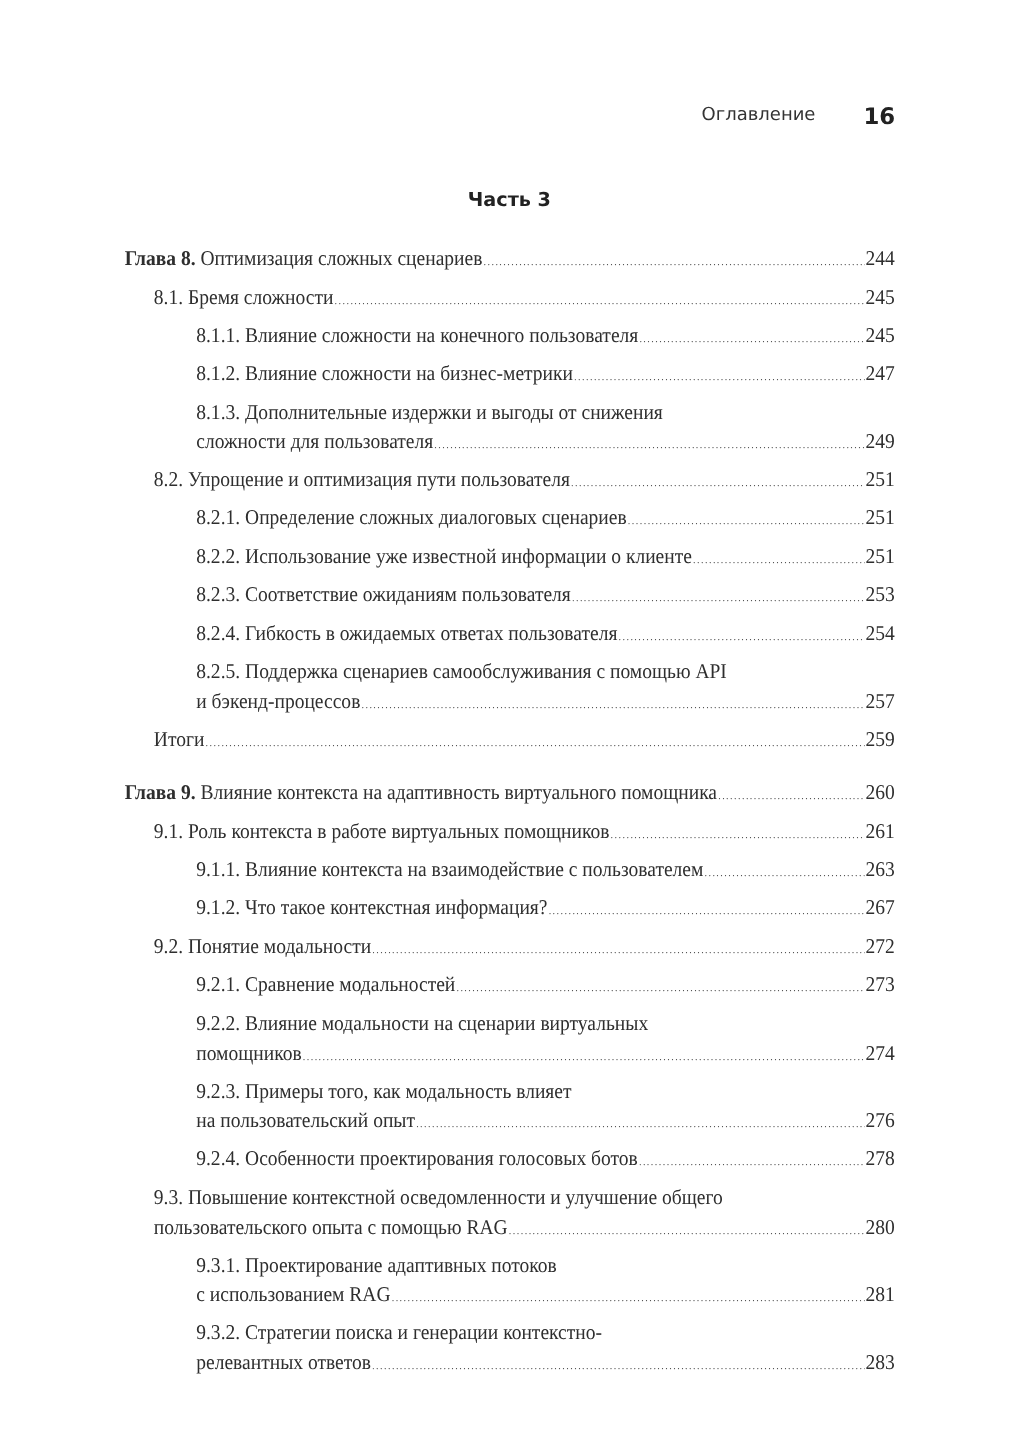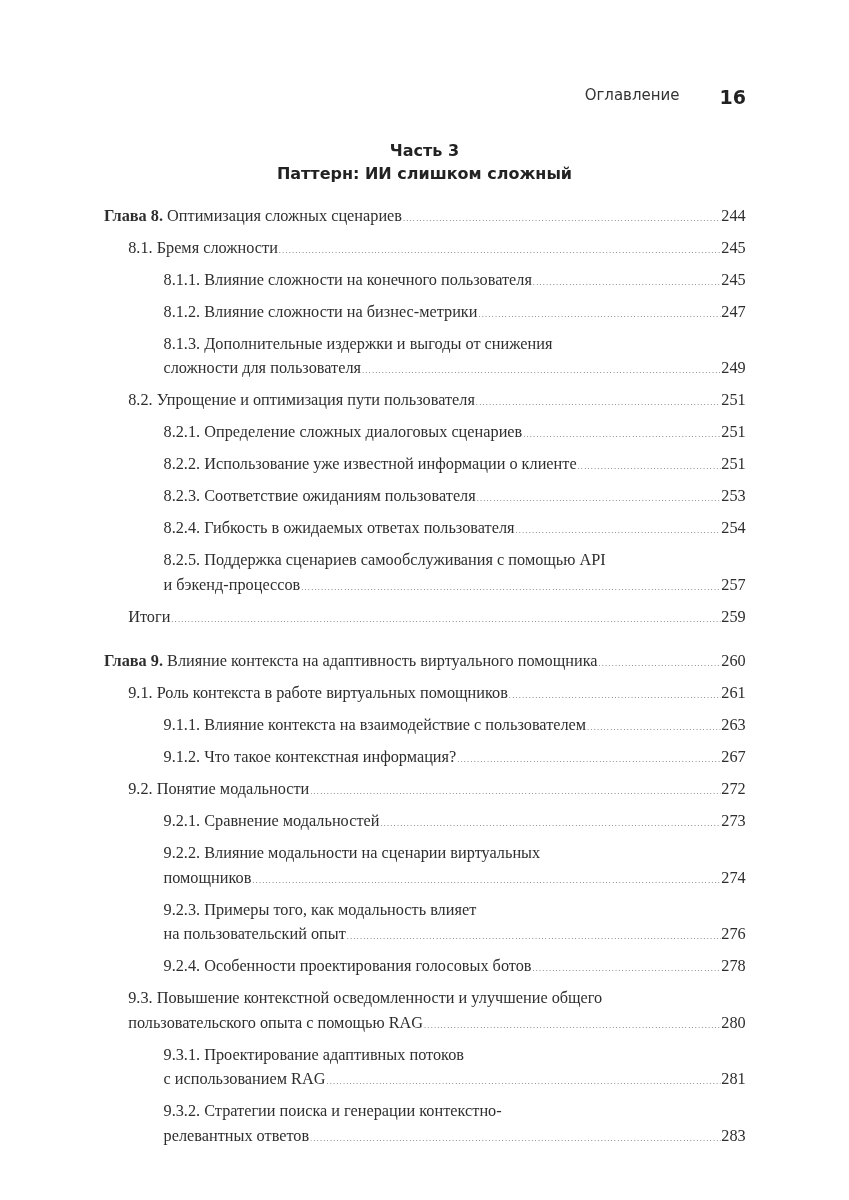--- a/index.html
+++ b/index.html
@@ -11,7 +11,7 @@
     }
     .running-head .pg { font-weight: bold; font-size: 19px; color: #222; }
     .part-title {
-      position: absolute; top: 139px; left: 0; width: 849px; text-align: center;
+      position: absolute; top: 155px; left: 0; width: 849px; text-align: center;
       font-family: "DejaVu Sans", sans-serif; font-weight: bold; font-size: 16px; color: #222;
       line-height: 23px;
     }

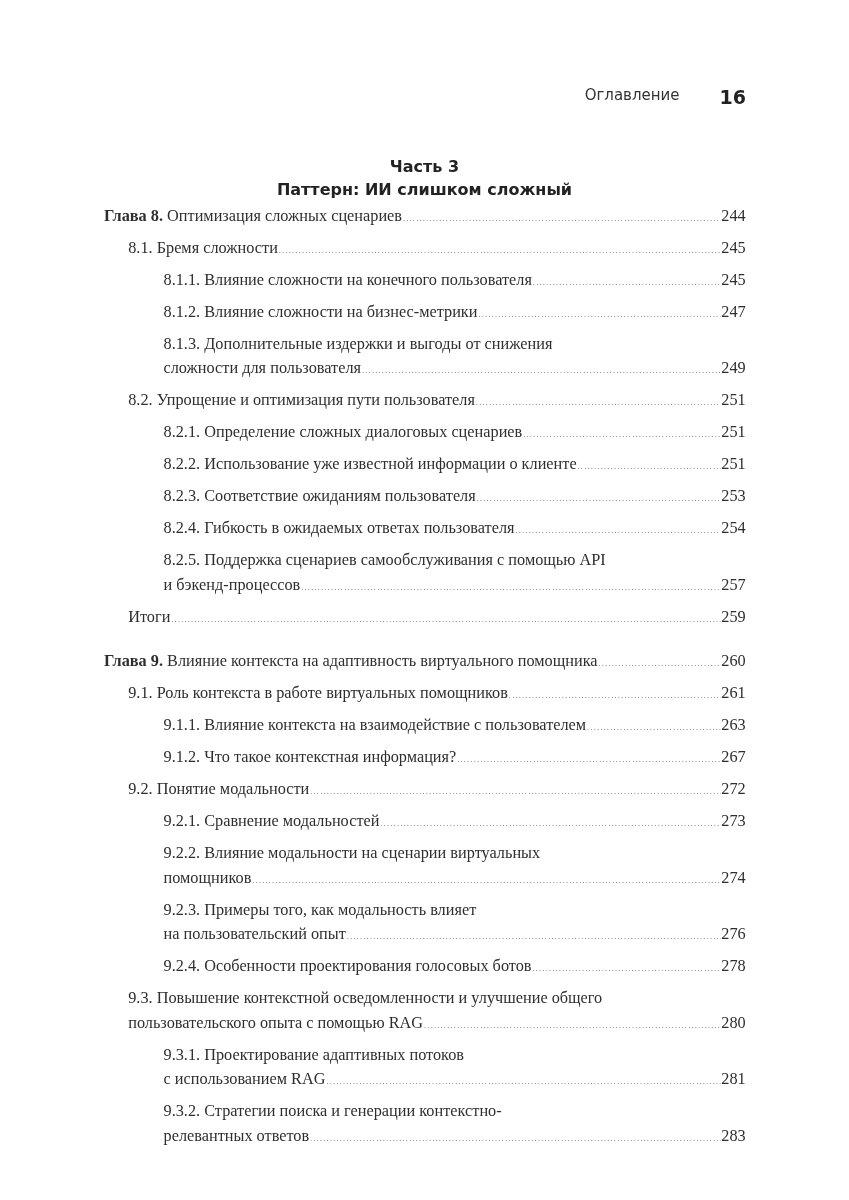--- a/index.html
+++ b/index.html
@@ -47,7 +47,6 @@
 
 <div class="part-title">
   <div>Часть 3</div>
-  <div>Паттерн: ИИ слишком сложный</div>
 </div>
 
 <div class="toc" id="toc">

